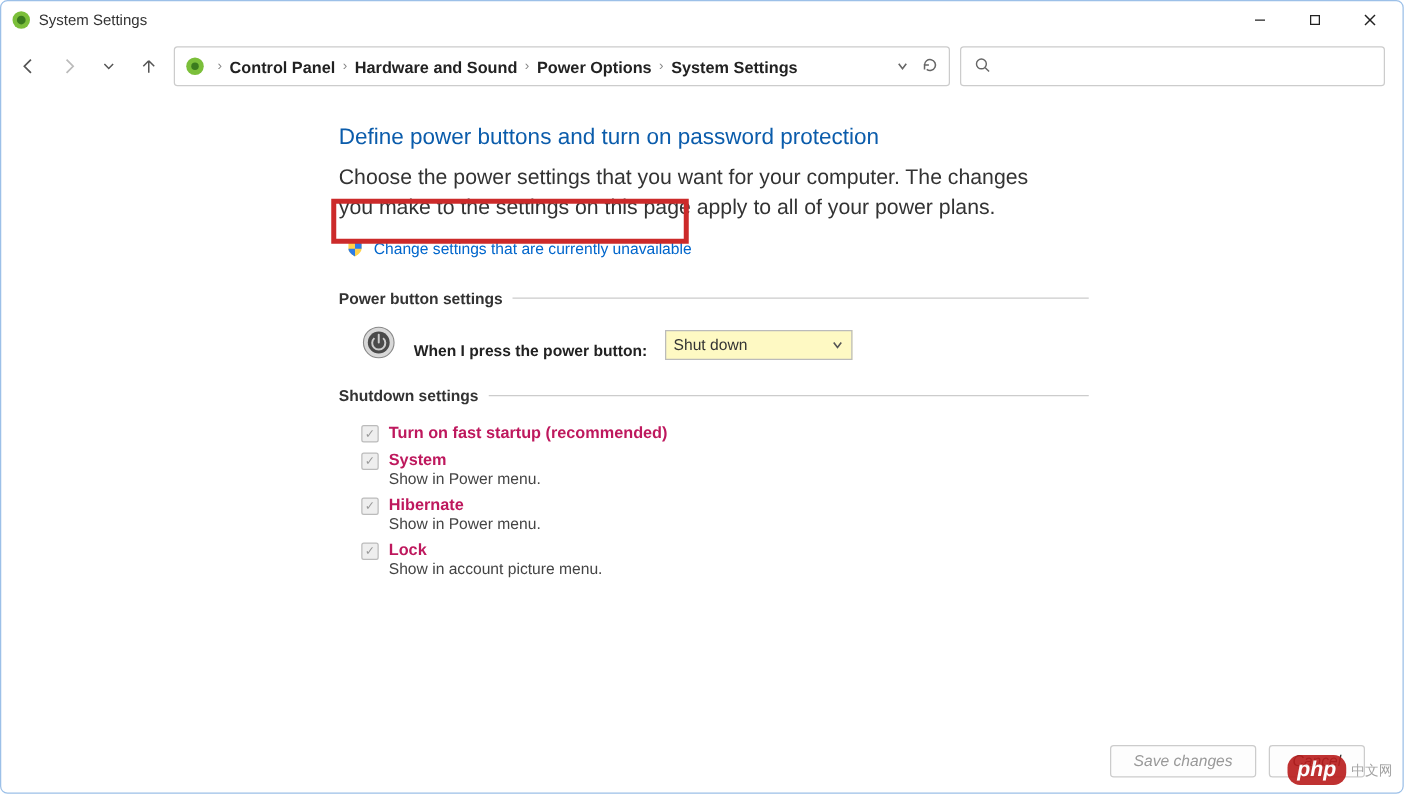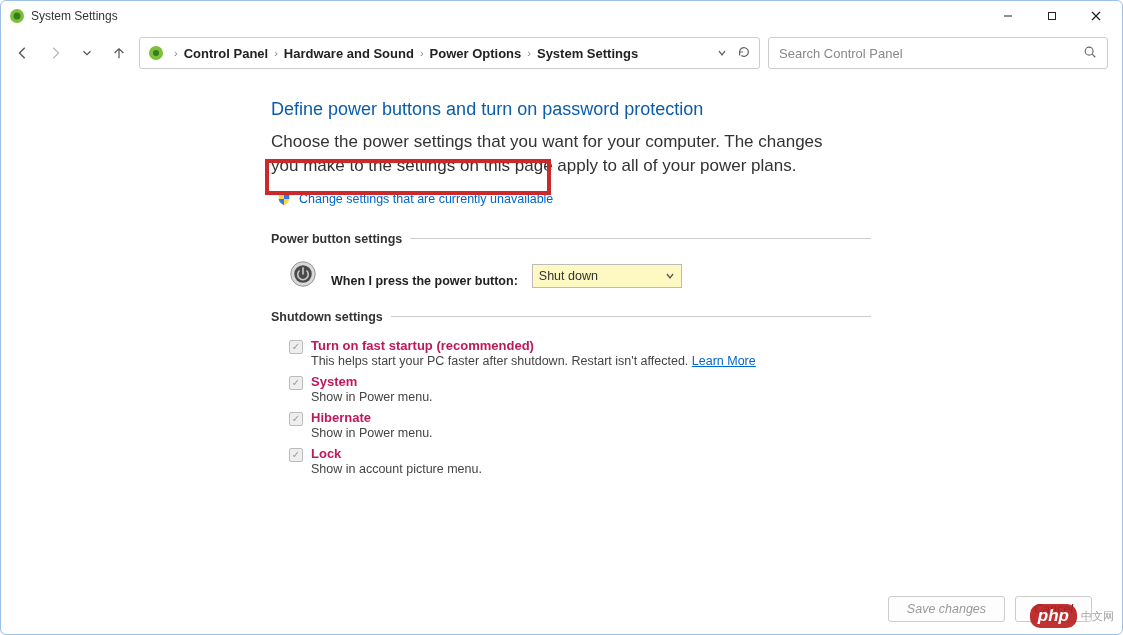--- a/index.html
+++ b/index.html
@@ -136,7 +136,6 @@
   </div>
 
   <div class="searchbox">
-    <input placeholder="Search Control Panel" style="">
     <span><svg width="14" height="14" viewBox="0 0 16 16">
           <circle cx="7" cy="7" r="4.5" fill="none" stroke="#666" stroke-width="1.3"></circle>
           <line x1="10.5" y1="10.5" x2="14" y2="14" stroke="#666" stroke-width="1.3"></line>

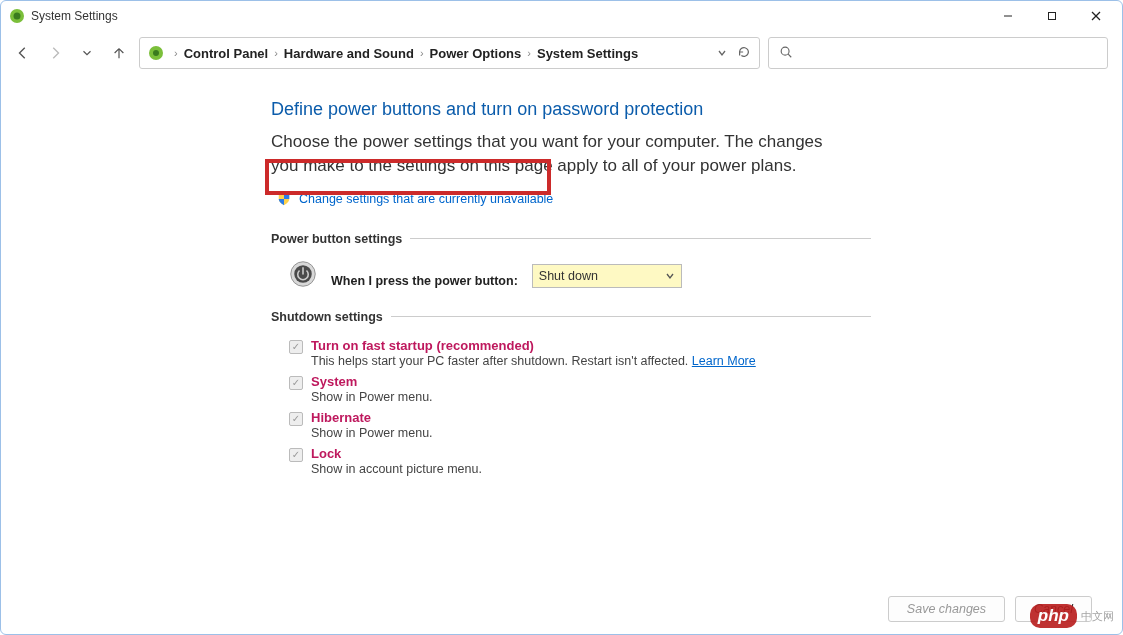--- a/index.html
+++ b/index.html
@@ -188,9 +188,6 @@
         <span class="chk">✓</span>
         <span class="chk-label">Turn on fast startup (recommended)</span>
       </div>
-      <div class="chk-sub dark">
-        <span>This helps start your PC faster after shutdown. Restart isn't affected. </span><span class="link u">Learn More</span>
-      </div>
 
       <div class="chk-row">
         <span class="chk">✓</span>

